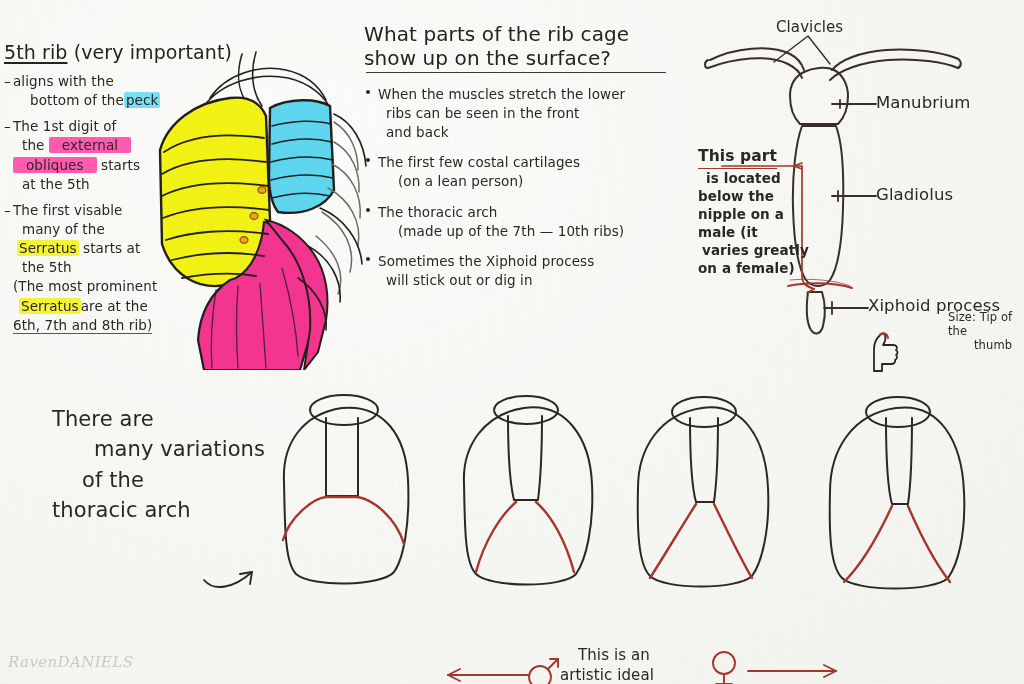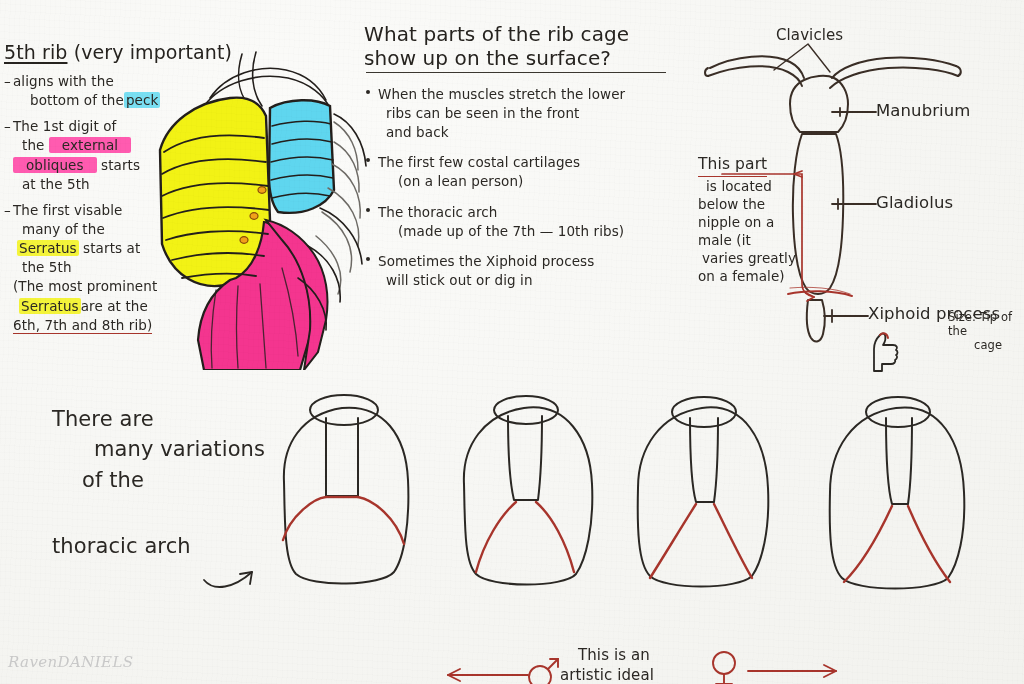--- a/index.html
+++ b/index.html
@@ -118,7 +118,7 @@
   .mbullet .cont { display: block; padding-left: 8px; }
 
   
-  #sternum-area { left: 662px; top: 16px; width: 362px; height: 380px; }
+  #sternum-area { left: 662px; top: 8px; width: 362px; height: 380px; }
 
   .lbl {
     position: absolute;

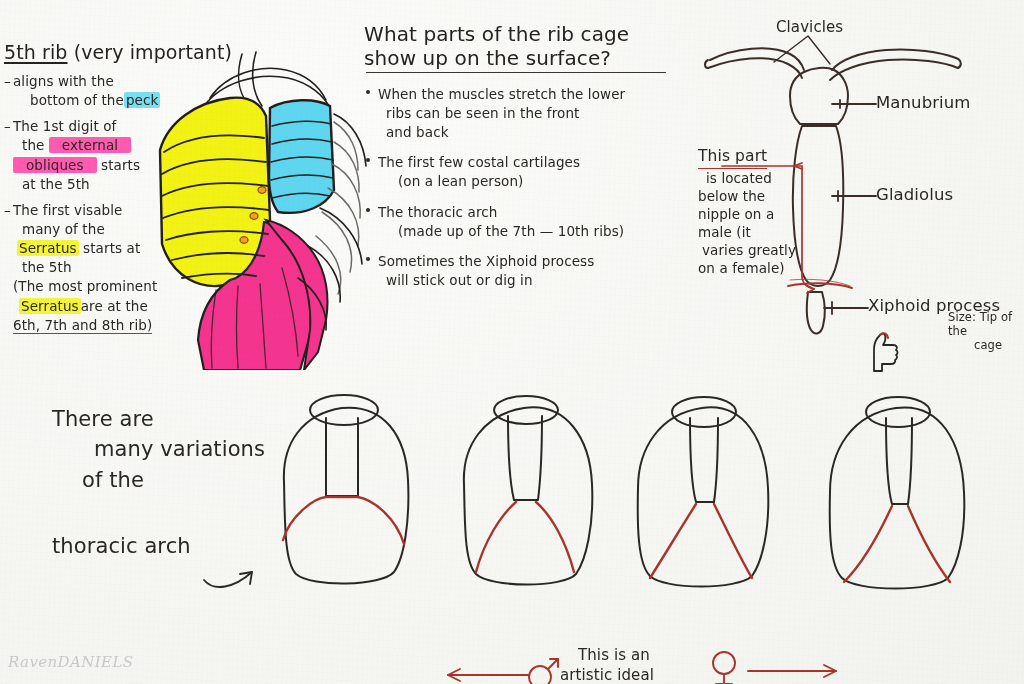--- a/index.html
+++ b/index.html
@@ -134,6 +134,7 @@
     line-height: 1.34;
     color: #2b2824;
     width: 112px;
+    font-weight: bold;
   }
   #thispart-title {
     font-size: 15.5px;

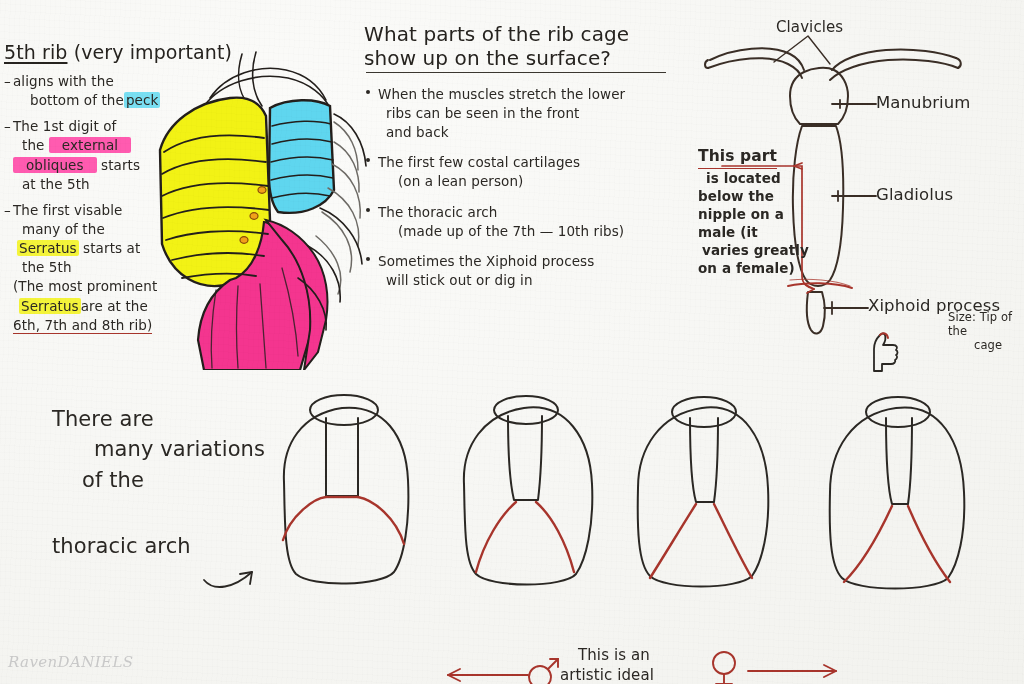--- a/index.html
+++ b/index.html
@@ -408,7 +408,7 @@
 
   <div class="abs hand" id="size-note">
     <span>Size: Tip of the</span>
-    <span class="sn2">cage</span>
+    <span class="sn2">thumb</span>
   </div>
 
   <svg class="abs" style="left:860px; top:325px;" width="44" height="48" viewBox="0 0 44 48">

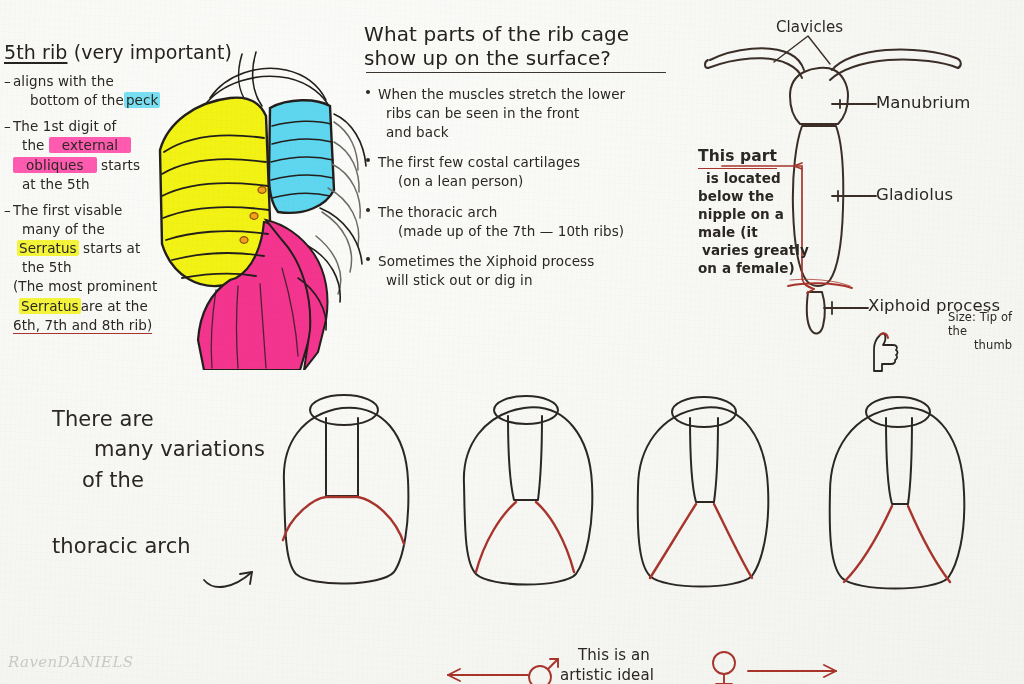--- a/index.html
+++ b/index.html
@@ -152,7 +152,7 @@
   }
   #arch-note .l2 { padding-left: 8px; display: block; margin-left: 34px; }
   #arch-note .l3 { padding-left: 30px; display: block; }
-  #arch-note .l4 { padding-left: 0px; display: block; margin-top: 36px; }
+  #arch-note .l4 { padding-left: 0px; display: block; }
 
   .arch-fig { position: absolute; top: 392px; }
 

